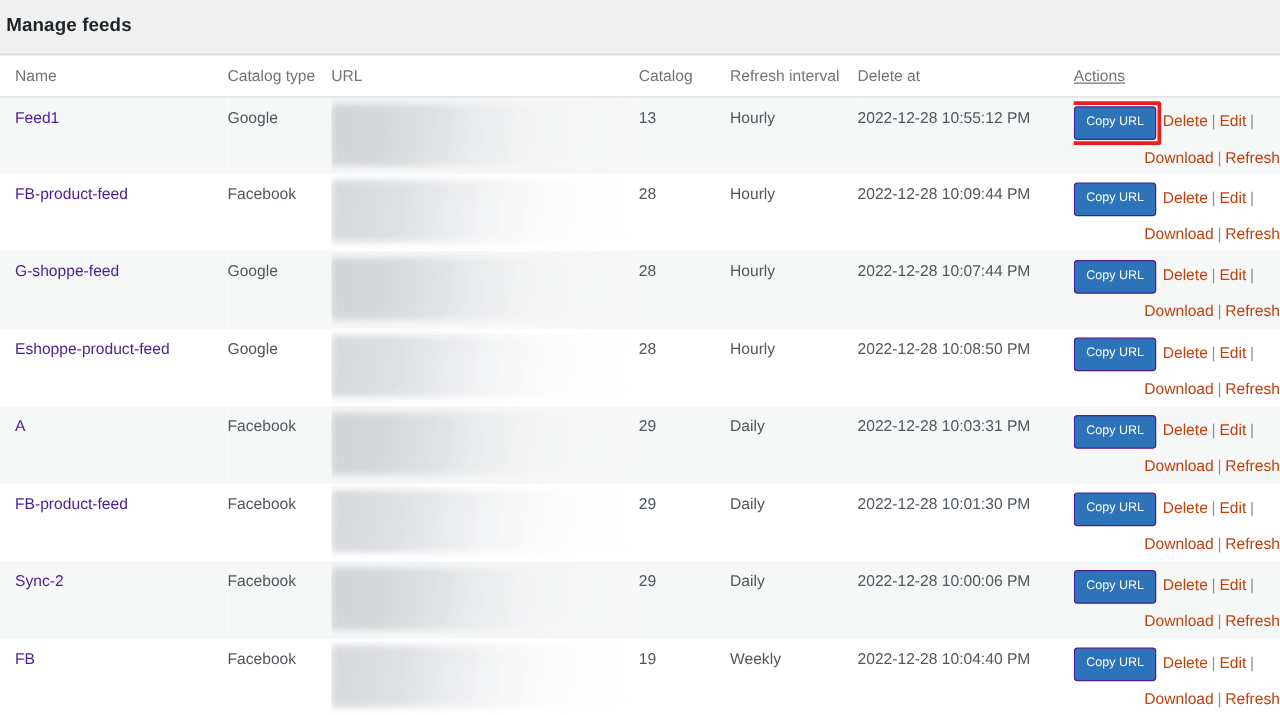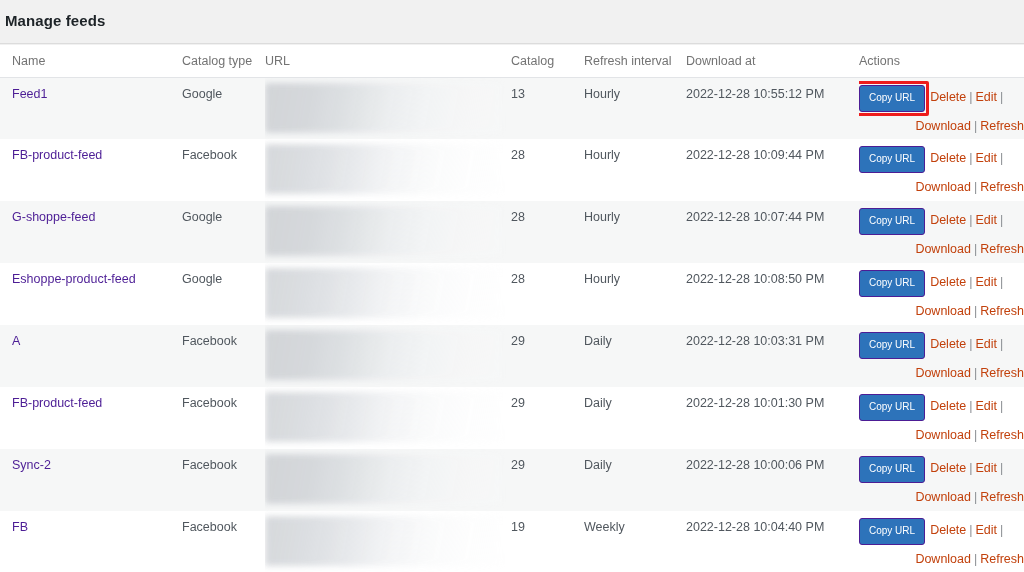--- a/index.html
+++ b/index.html
@@ -230,7 +230,7 @@
           <th class="h-url">URL</th>
           <th class="h-products">Catalog</th>
           <th class="h-refresh">Refresh interval</th>
-          <th class="h-updated">Download at</th>
+          <th class="h-updated">Delete at</th>
           <th class="h-actions">Actions</th>
         </tr>
       </thead>

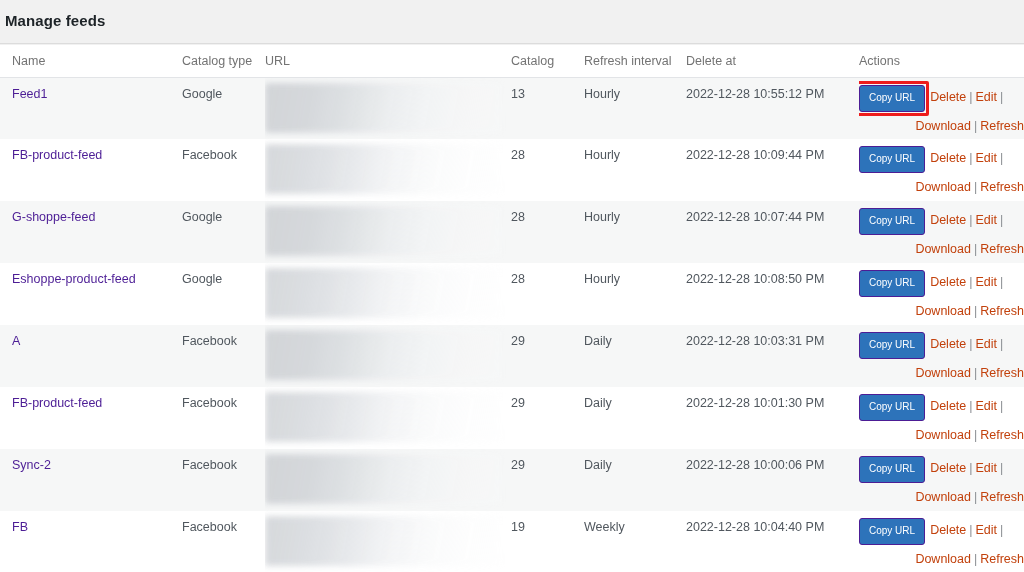--- a/index.html
+++ b/index.html
@@ -82,7 +82,7 @@
   thead th.h-products { padding-left: 0; }
   thead th.h-refresh  { padding-left: 0; }
   thead th.h-updated  { padding-left: 0; }
-  thead th.h-actions  { padding-left: 0; }
+  thead th.h-actions  { padding-left: 0; text-decoration: underline; }
 
   tbody tr { height: 62px; }
   tbody tr.odd  { background: #f6f7f7; }

